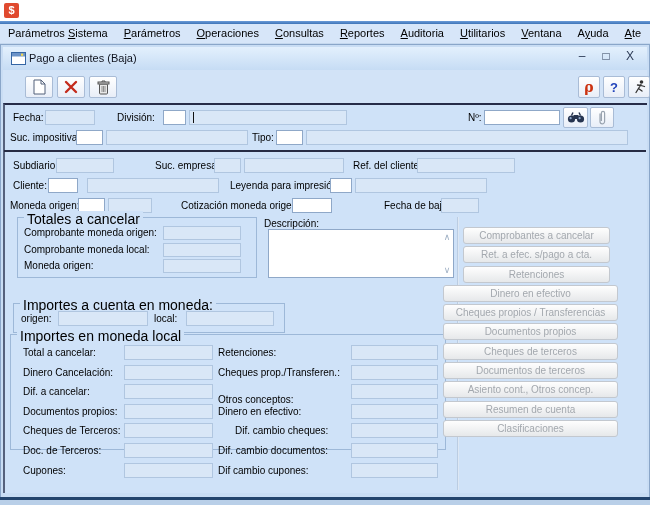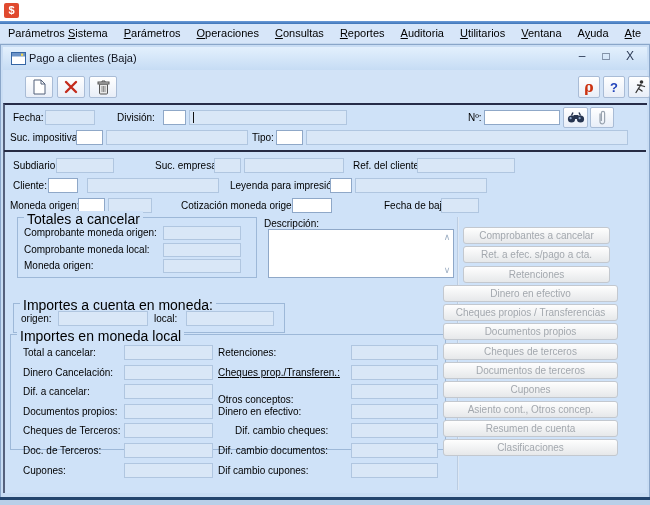--- a/index.html
+++ b/index.html
@@ -251,7 +251,7 @@
         <input class="inp" readonly="" style="left: 340px; top: 10px; width: 87px;">
         <span class="lbl" style="left: 12px; top: 31.6px;">Dinero Cancelación:</span>
         <input class="inp" readonly="" style="left: 113px; top: 29.6px; width: 89px;">
-        <span class="lbl" style="left: 207px; top: 31.6px; text-decoration: underline;">Cheques prop./Transferen.:</span>
+        <span class="lbl" style="left: 207px; top: 31.6px;">Cheques prop./Transferen.:</span>
         <input class="inp" readonly="" style="left: 340px; top: 29.6px; width: 87px;">
         <span class="lbl" style="left: 12px; top: 51.2px;">Dif. a cancelar:</span>
         <input class="inp" readonly="" style="left: 113px; top: 49.2px; width: 89px;">

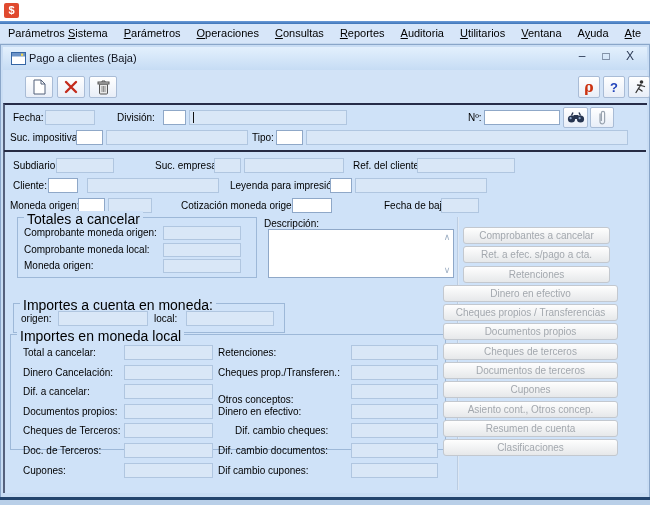--- a/index.html
+++ b/index.html
@@ -287,7 +287,6 @@
       <button class="side-btn" disabled="">Documentos propios</button>
       <button class="side-btn" disabled="">Cheques de terceros</button>
       <button class="side-btn" disabled="">Documentos de terceros</button>
-      <button class="side-btn" disabled="">Cupones</button>
       <button class="side-btn" disabled="">Asiento cont., Otros concep.</button>
       <button class="side-btn" disabled="">Resumen de cuenta</button>
       <button class="side-btn" disabled="">Clasificaciones</button>

